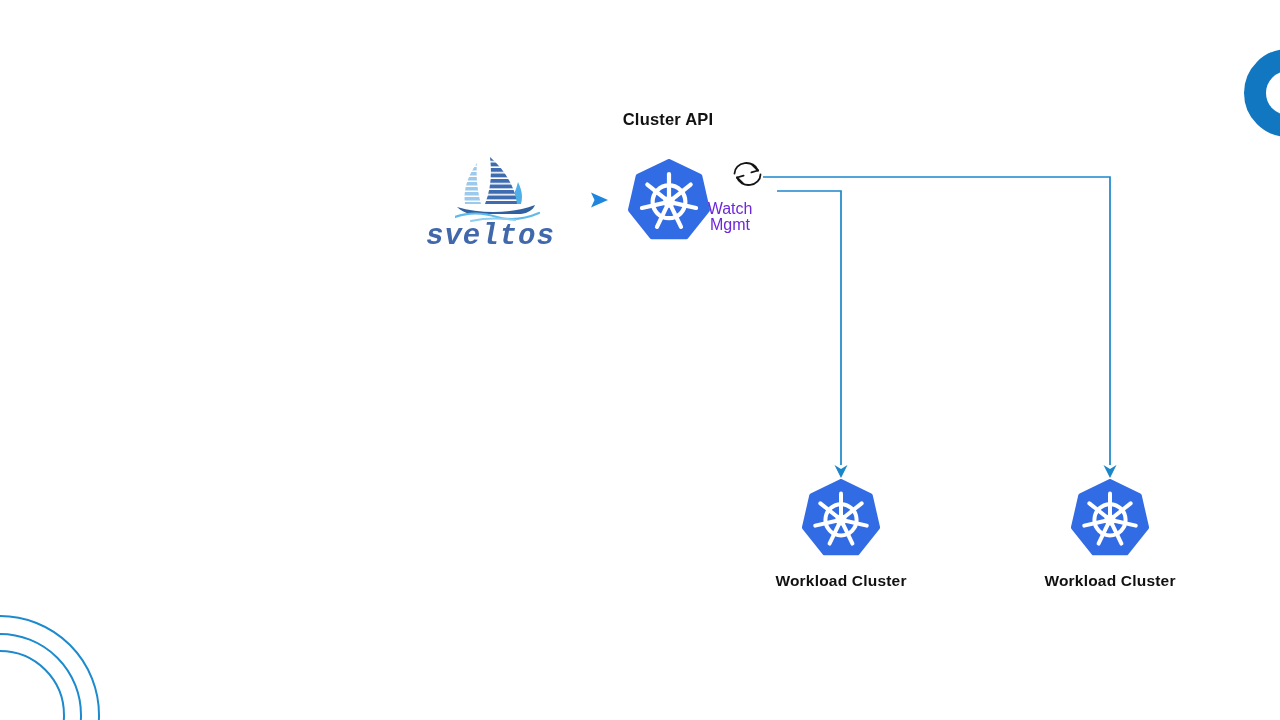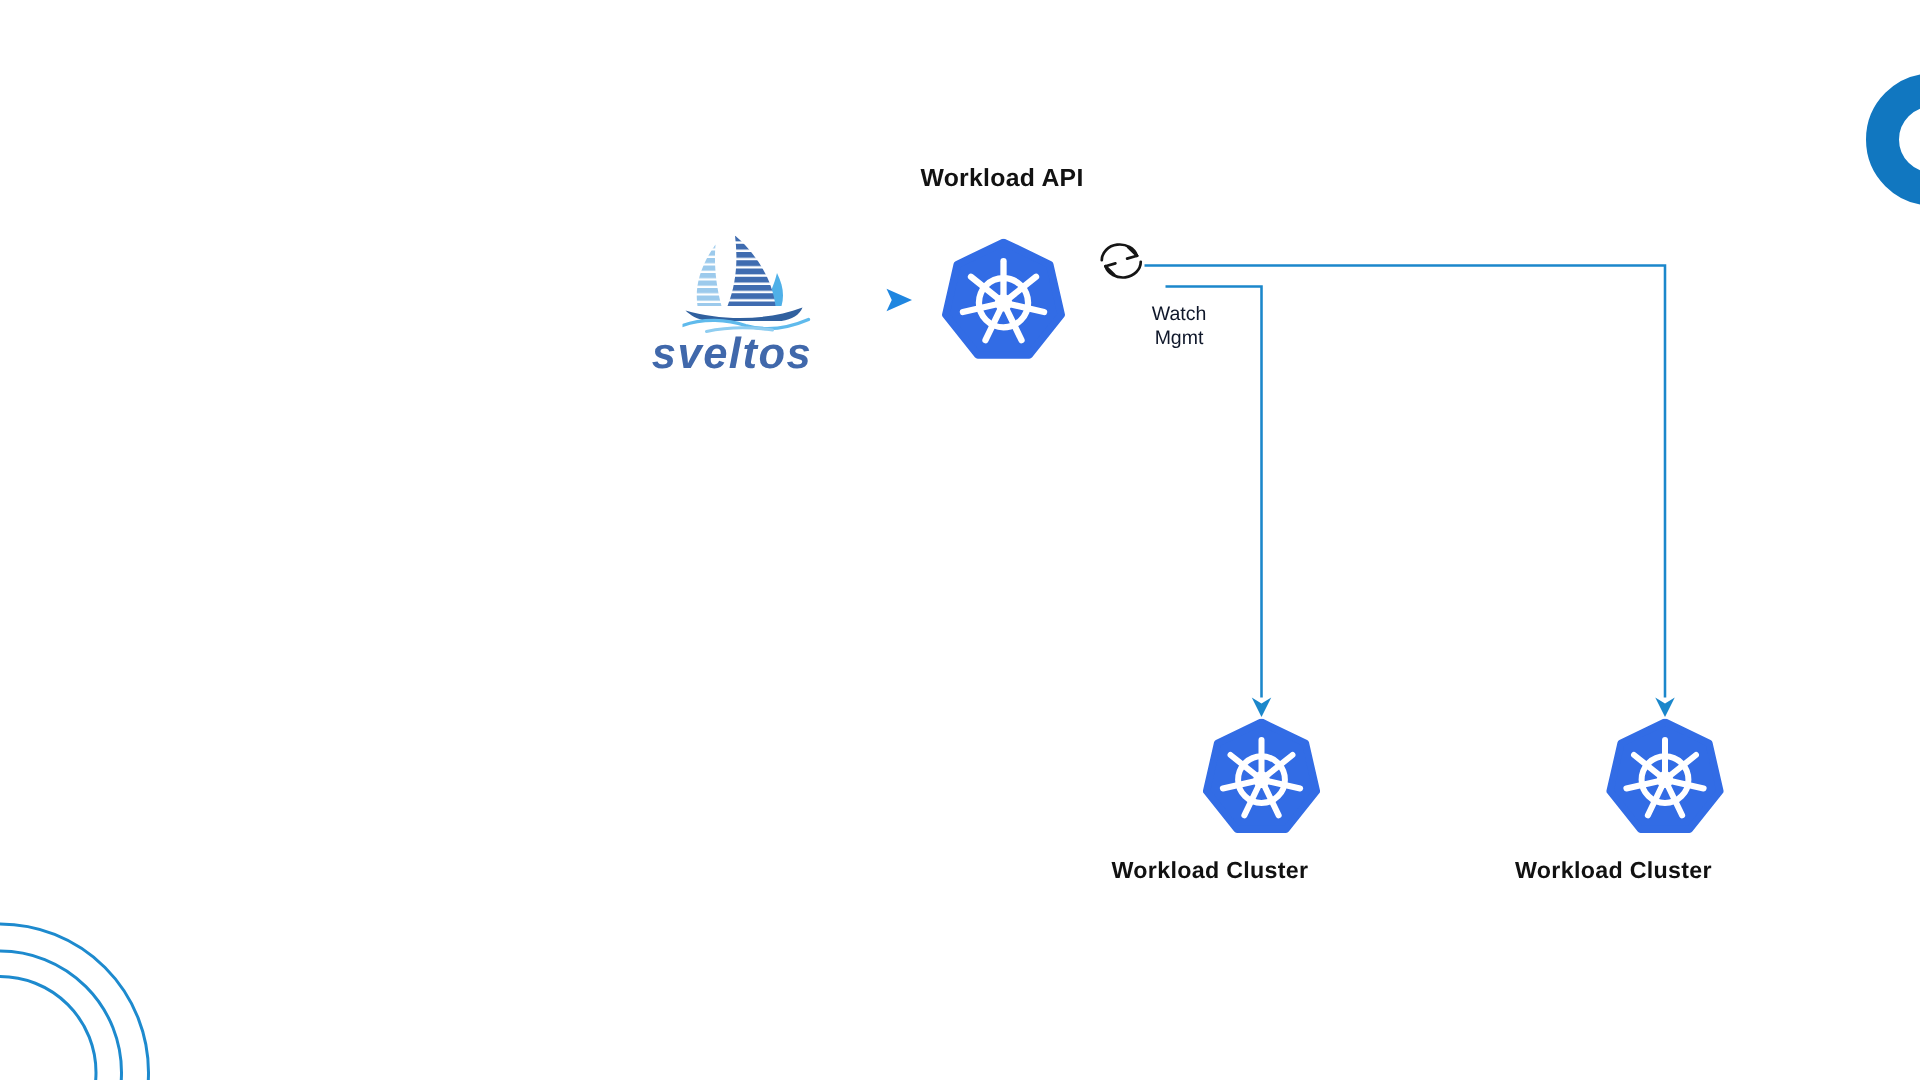--- a/index.html
+++ b/index.html
@@ -102,7 +102,7 @@
   <div class="wordmark">sveltos</div>
 
   <div class="lbl-title">
-    <div>Workload API</div>
+    <div>Cluster API</div>
   </div>
   <svg class="k8s mgmt" viewBox="0 0 100 100">
     <use href="#k8s-sym"></use>

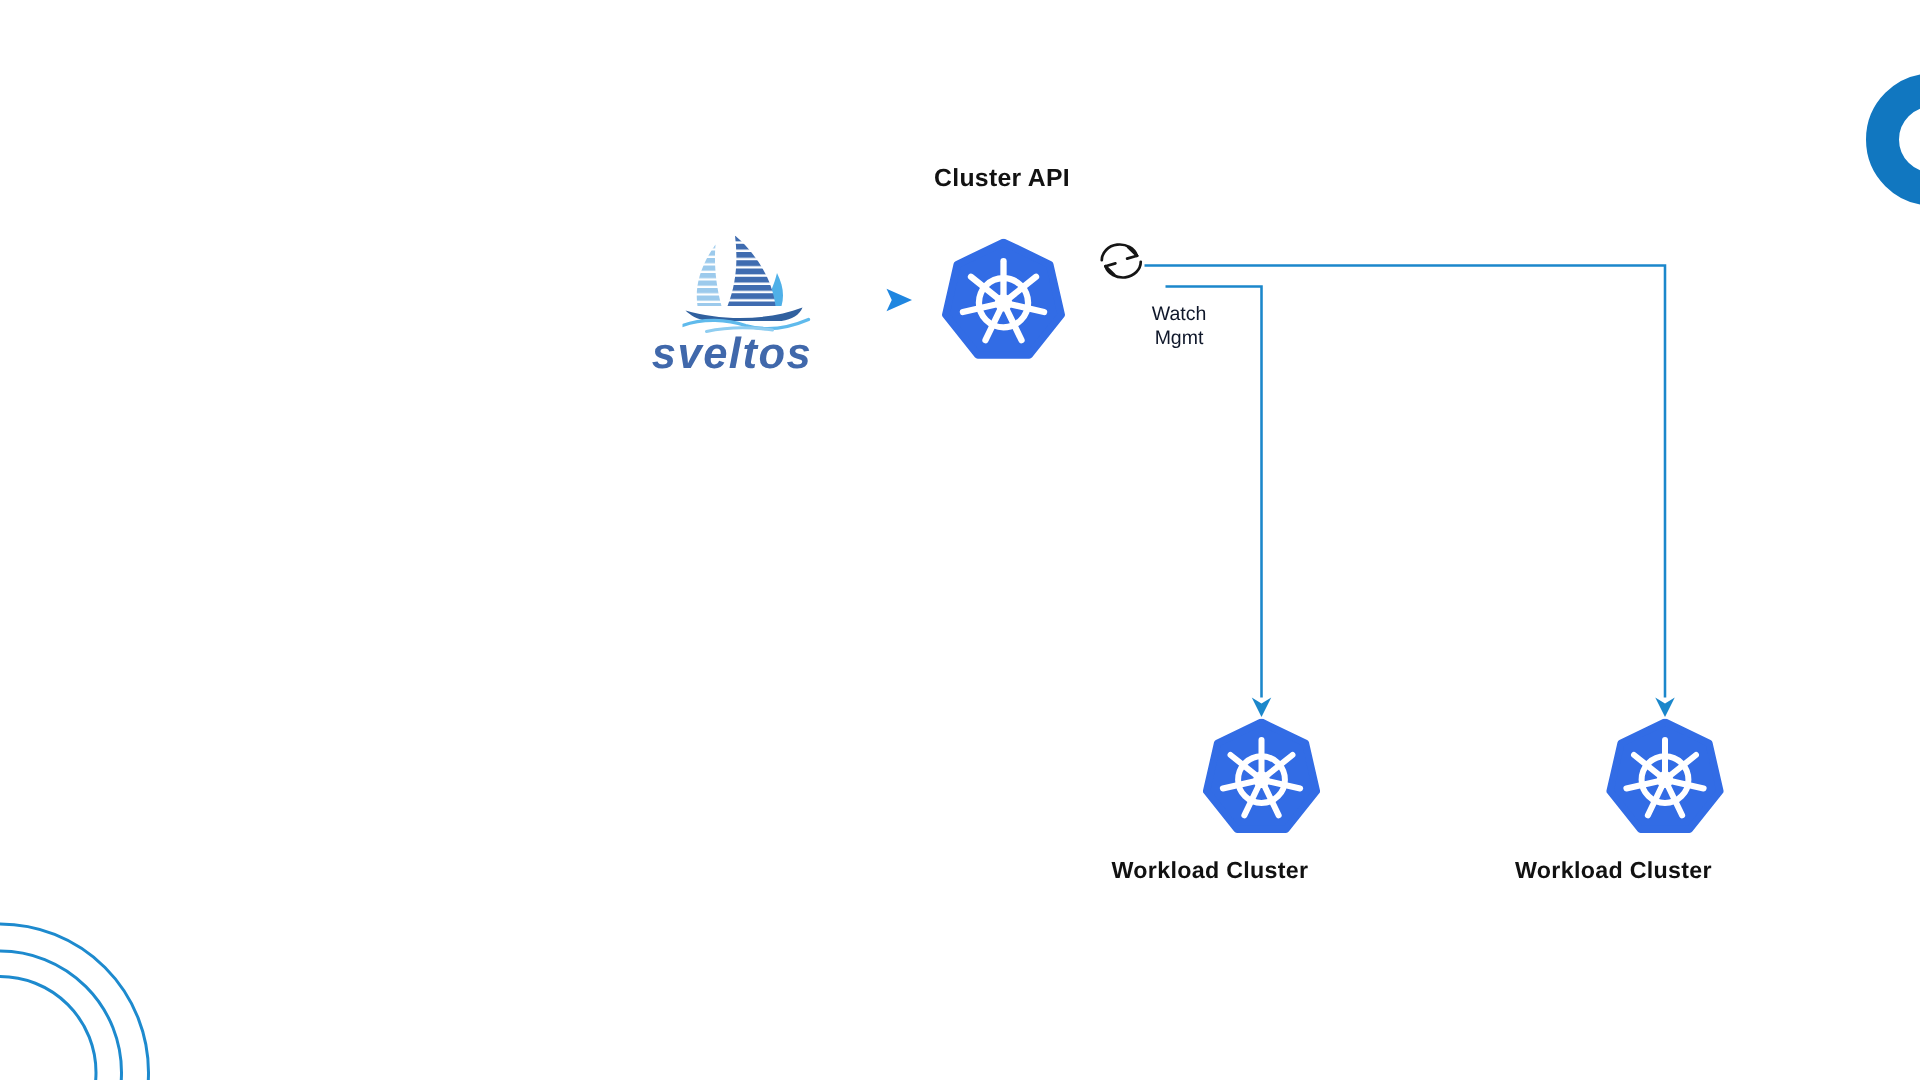--- a/index.html
+++ b/index.html
@@ -30,8 +30,8 @@
     font-size:16.5px;font-weight:bold;color:#121212;line-height:19.5px;letter-spacing:.2px;
   }
   .lbl-watch{
-    position:absolute;left:751px;top:201px;width:70px;text-align:center;
-    font-size:13px;color:#0f172a;line-height:16px;
+    position:absolute;left:695px;top:201px;width:70px;text-align:center;
+    font-size:16px;color:#6d28d9;line-height:16px;
   }
   .lbl-wl{
     position:absolute;top:572px;width:200px;text-align:left;

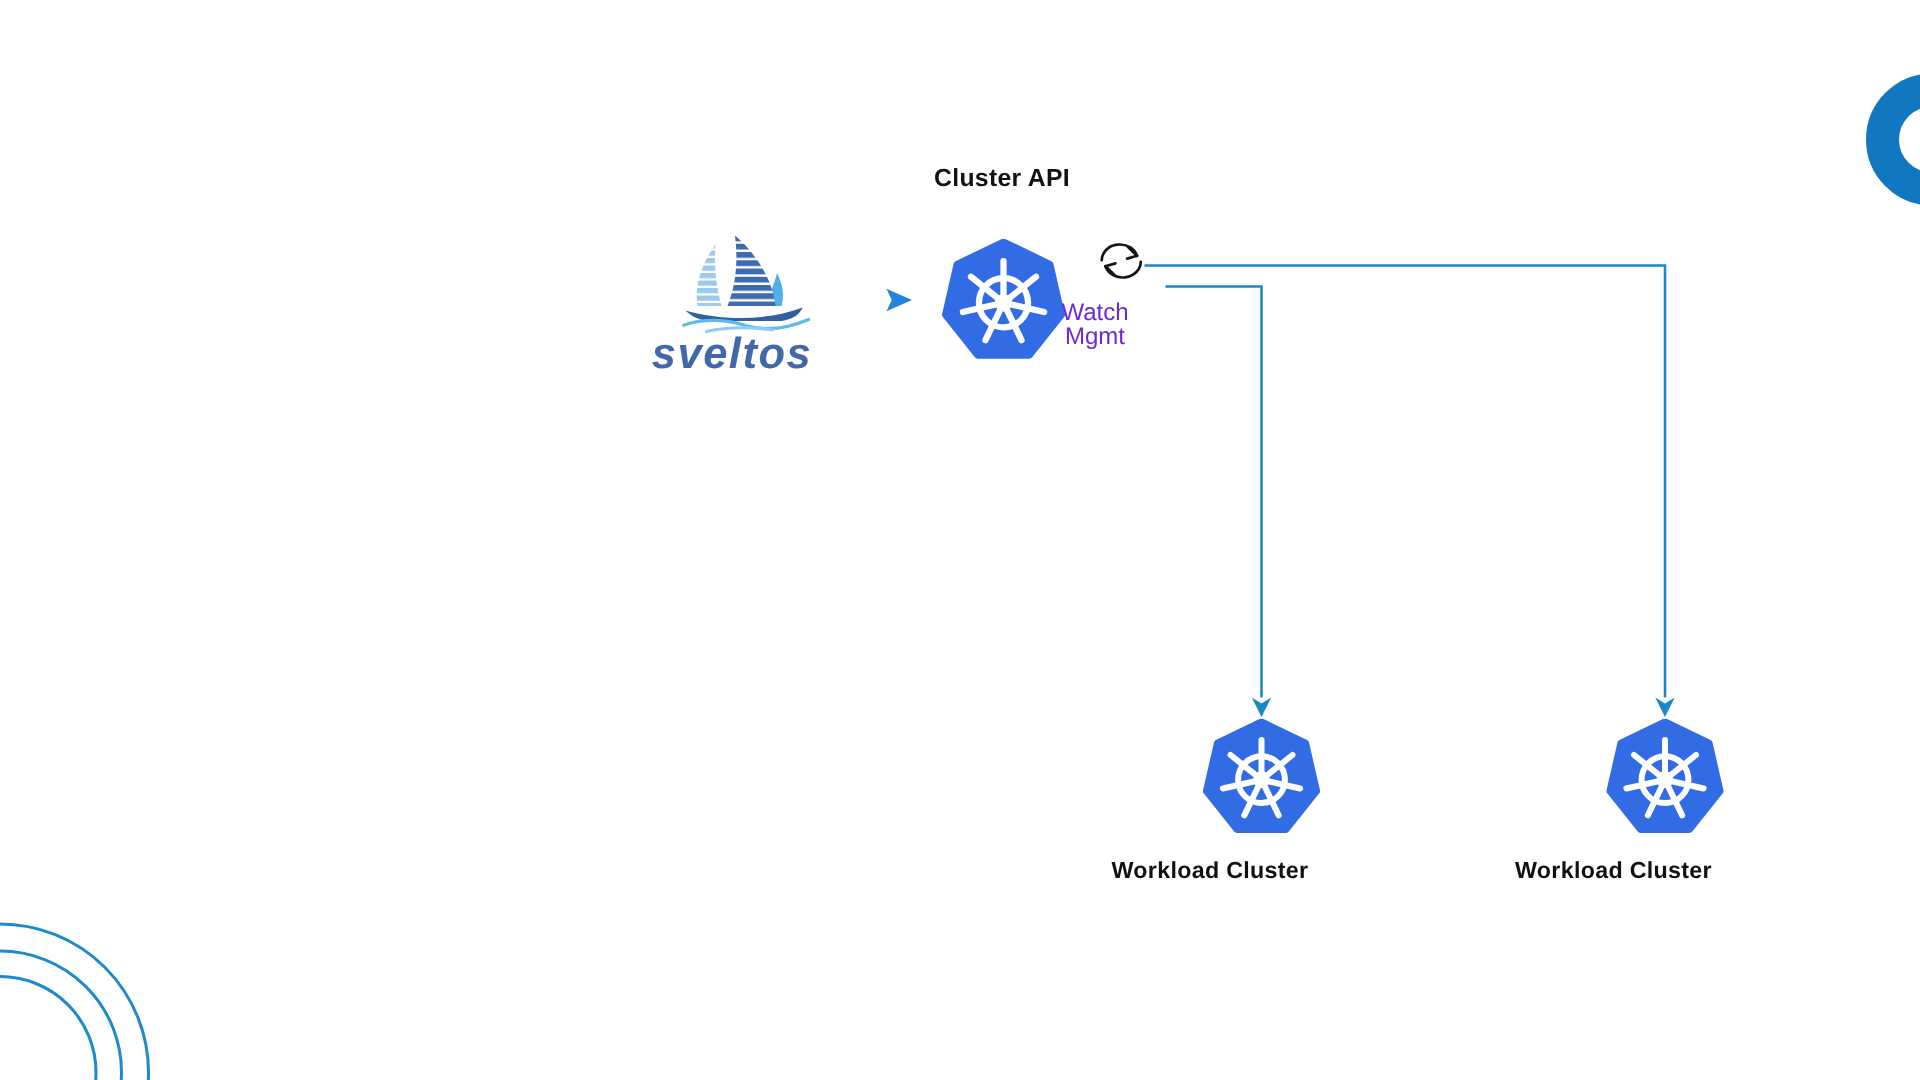--- a/index.html
+++ b/index.html
@@ -44,7 +44,7 @@
   .sailboat{position:absolute;left:455px;top:157px;width:86px;height:66px;}
   .wordmark{
     position:absolute;left:426px;top:220px;width:124px;text-align:center;
-    font-size:29px;font-weight:bold;font-style:italic;color:#4068ab;letter-spacing:1px;
+    font-size:29px;font-weight:bold;font-style:italic;color:#4068ab;letter-spacing:1px;font-family:Liberation Mono, monospace;
   }
   .hidden-defs{position:absolute;width:0;height:0;overflow:hidden;}
 </style>

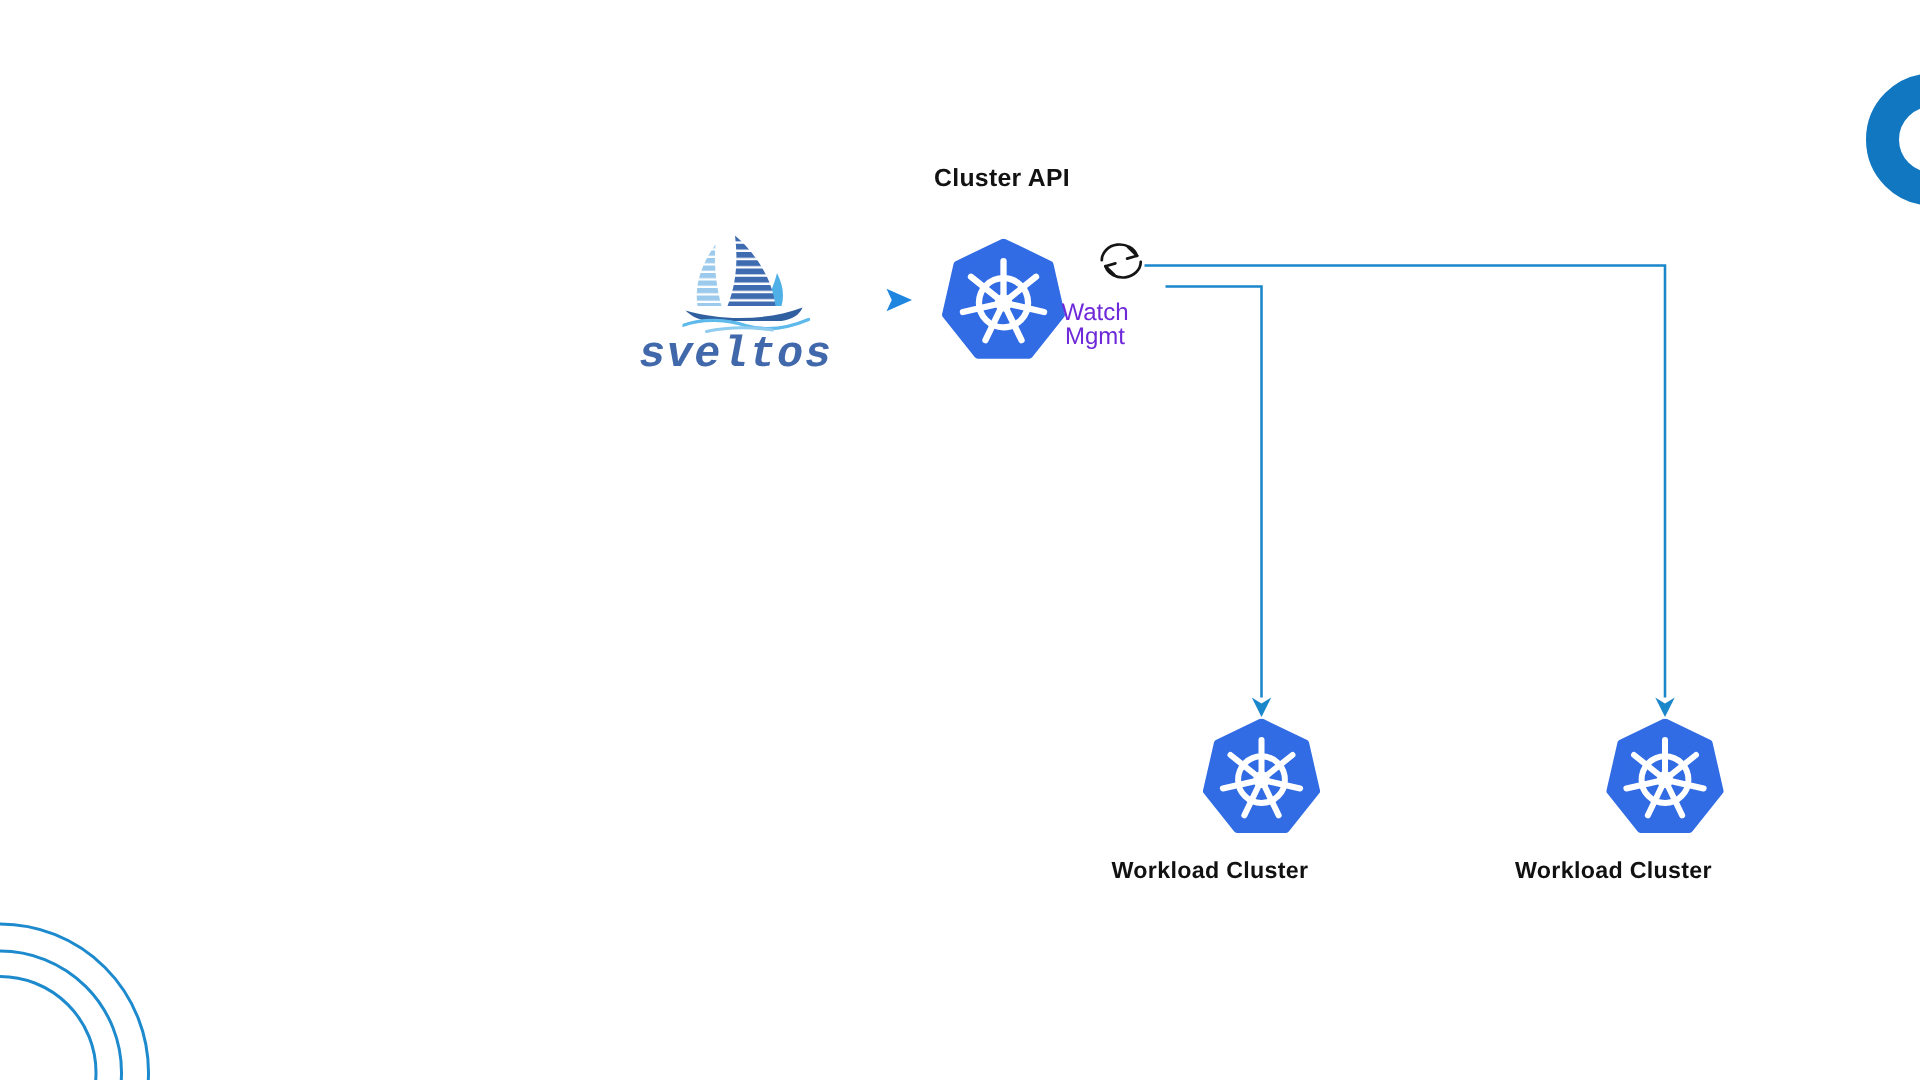--- a/index.html
+++ b/index.html
@@ -34,7 +34,7 @@
     font-size:16px;color:#6d28d9;line-height:16px;
   }
   .lbl-wl{
-    position:absolute;top:572px;width:200px;text-align:left;
+    position:absolute;top:572px;width:200px;text-align:center;
     font-size:15.5px;font-weight:bold;color:#111;letter-spacing:.2px;
   }
   .lbl-wl.left{left:741px;}

